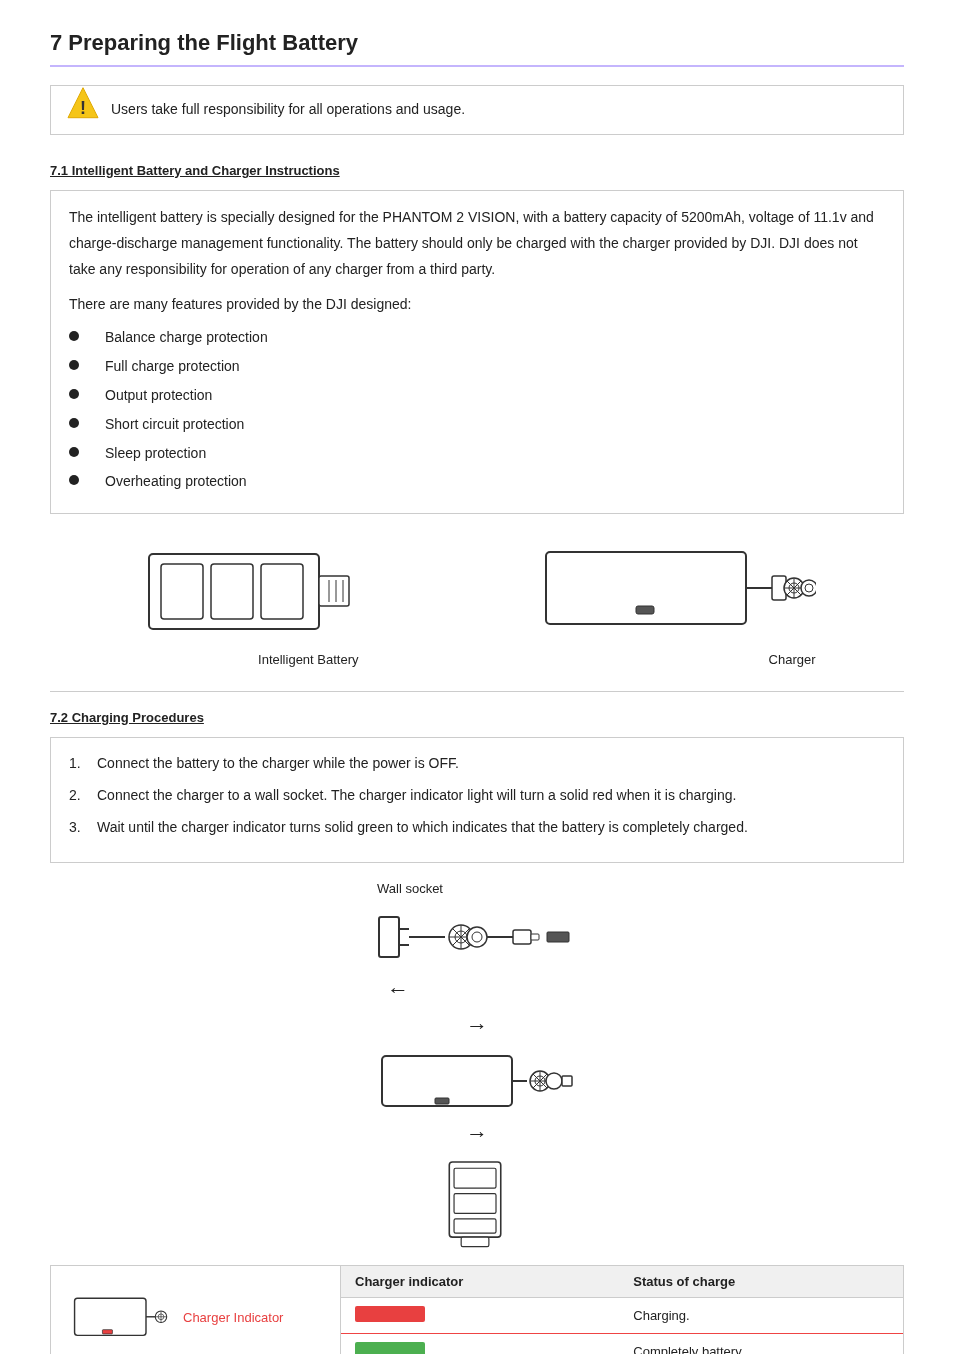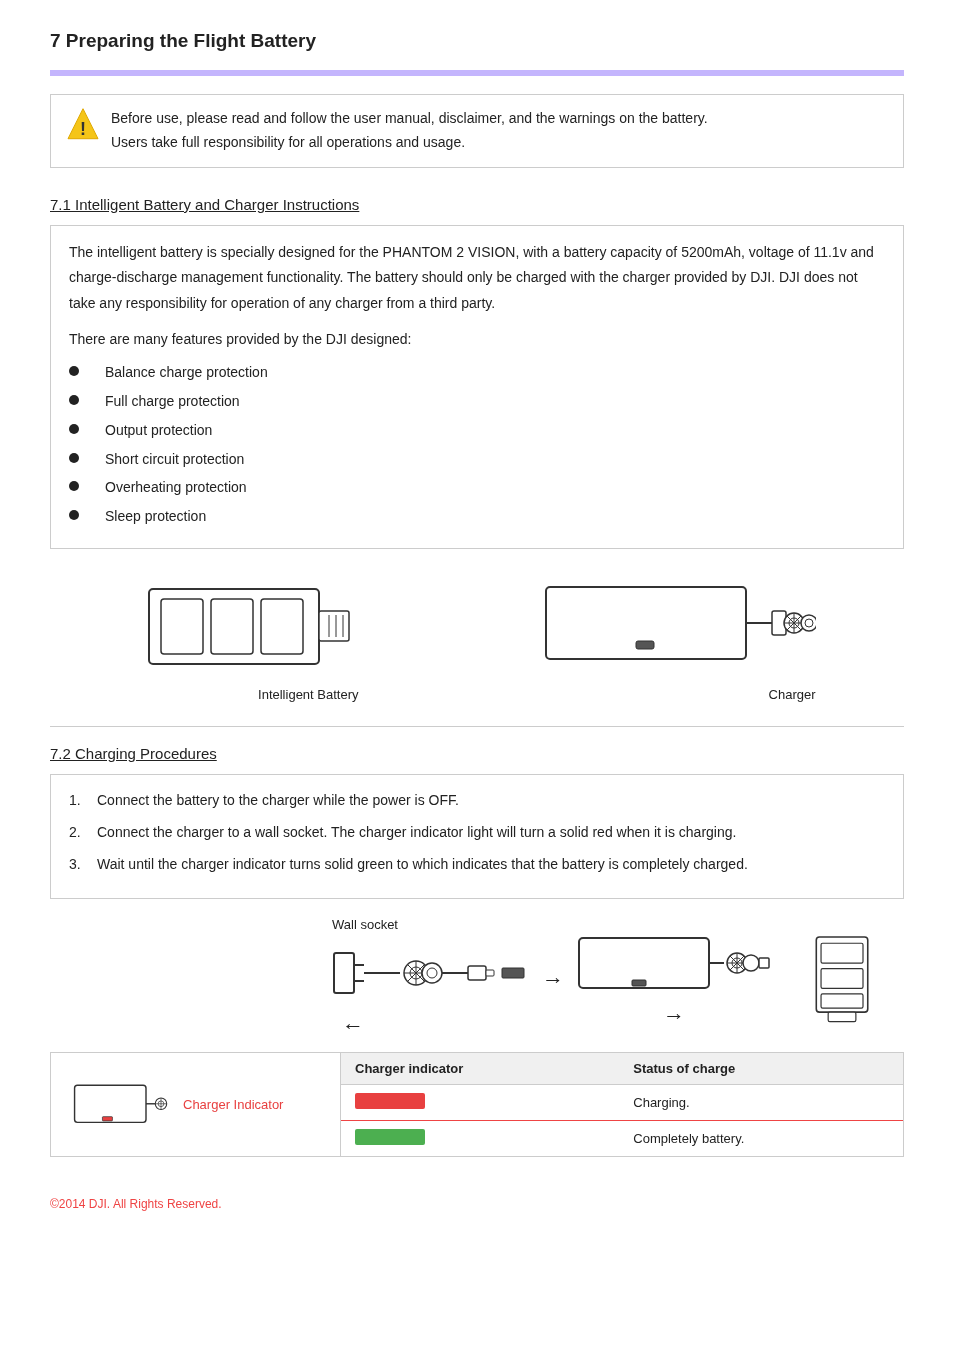--- a/index.html
+++ b/index.html
@@ -15,10 +15,10 @@
 
     
     .page-title {
-      font-size: 19px;
+      font-size: 22px;
       font-weight: bold;
-      border-bottom: 6px solid #c4b5fd;
-      padding-bottom: 18px;
+      border-bottom: 2px solid #c4b5fd;
+      padding-bottom: 9px;
       margin-bottom: 18px;
     }
 

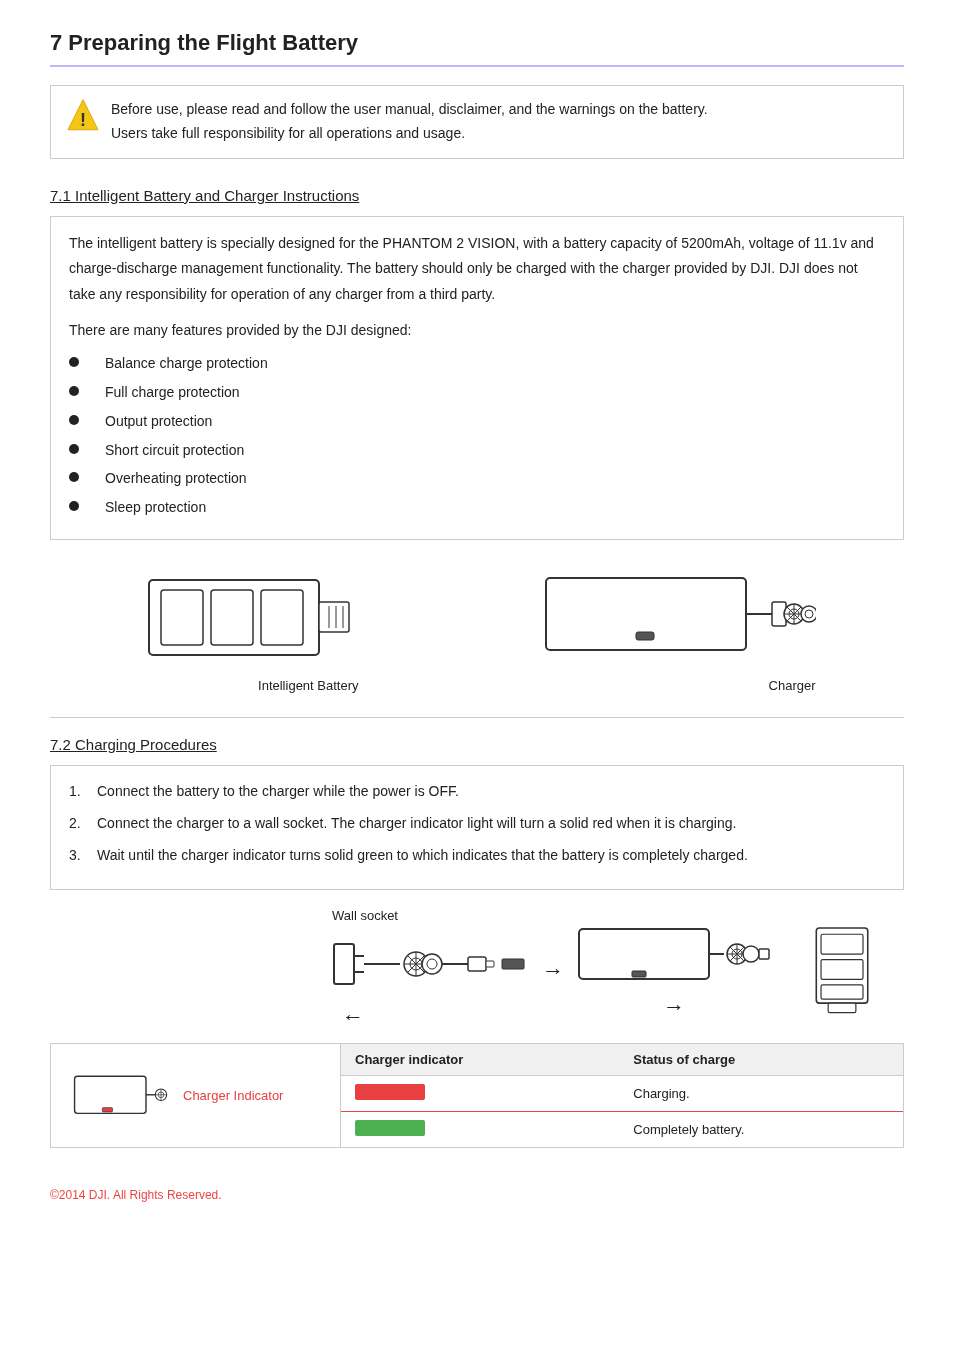--- a/index.html
+++ b/index.html
@@ -195,7 +195,6 @@
       <text x="18" y="29" text-anchor="middle" font-size="18" font-weight="bold" fill="#333">!</text>
     </svg>
   </span>
-  <div>Before use, please read and follow the user manual, disclaimer, and the warnings on the battery.</div>
   <div>Users take full responsibility for all operations and usage.</div>
 </div>
 

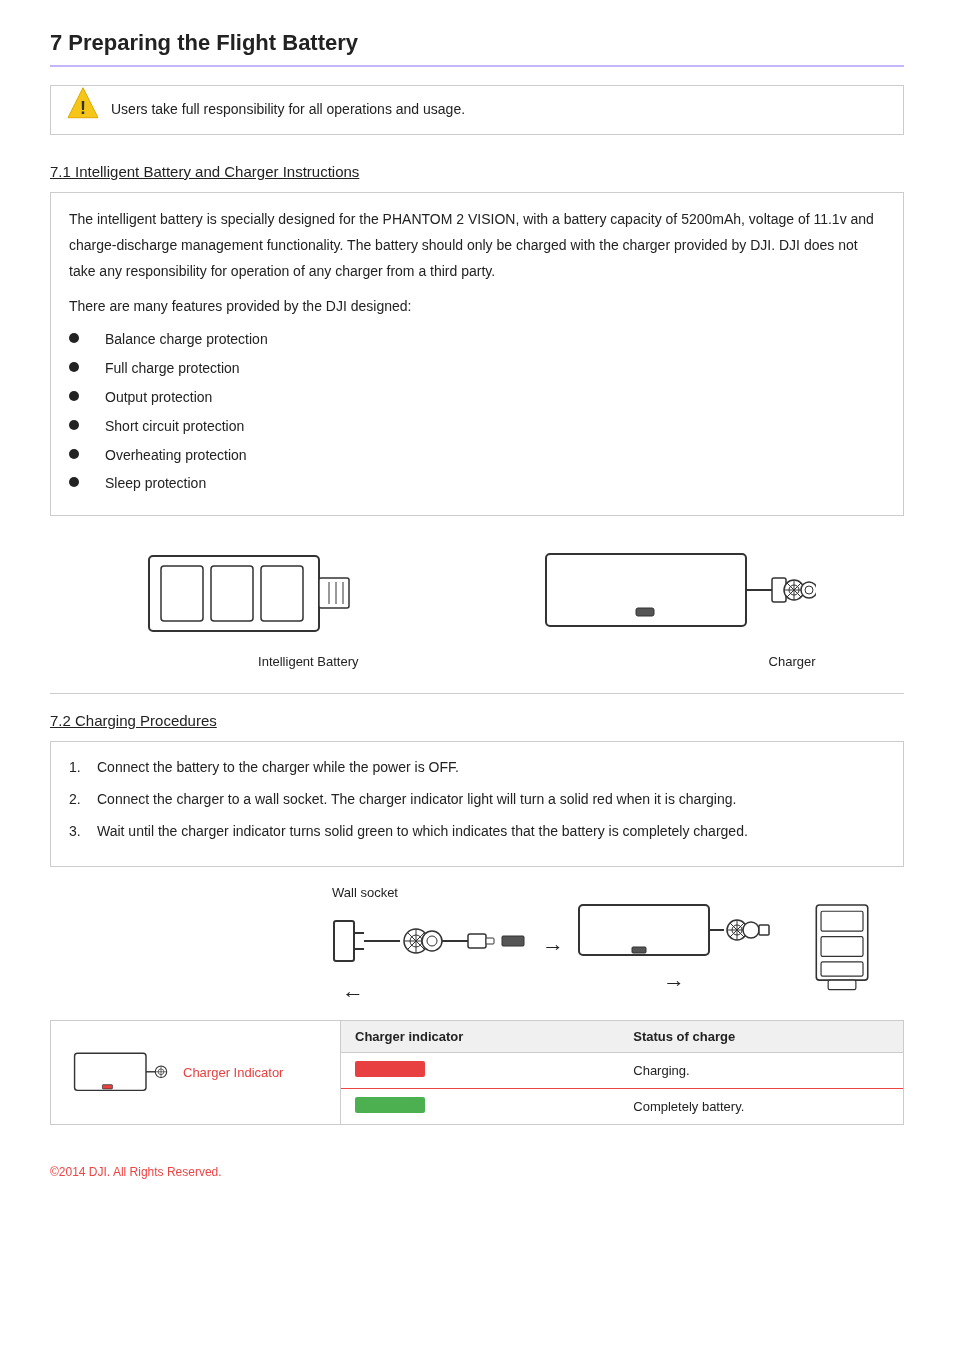--- a/index.html
+++ b/index.html
@@ -41,8 +41,8 @@
 
     
     .section-heading {
-      font-size: 15px;
-      font-weight: normal;
+      font-size: 13px;
+      font-weight: bold;
       text-decoration: underline;
       margin-bottom: 10px;
       margin-top: 18px;

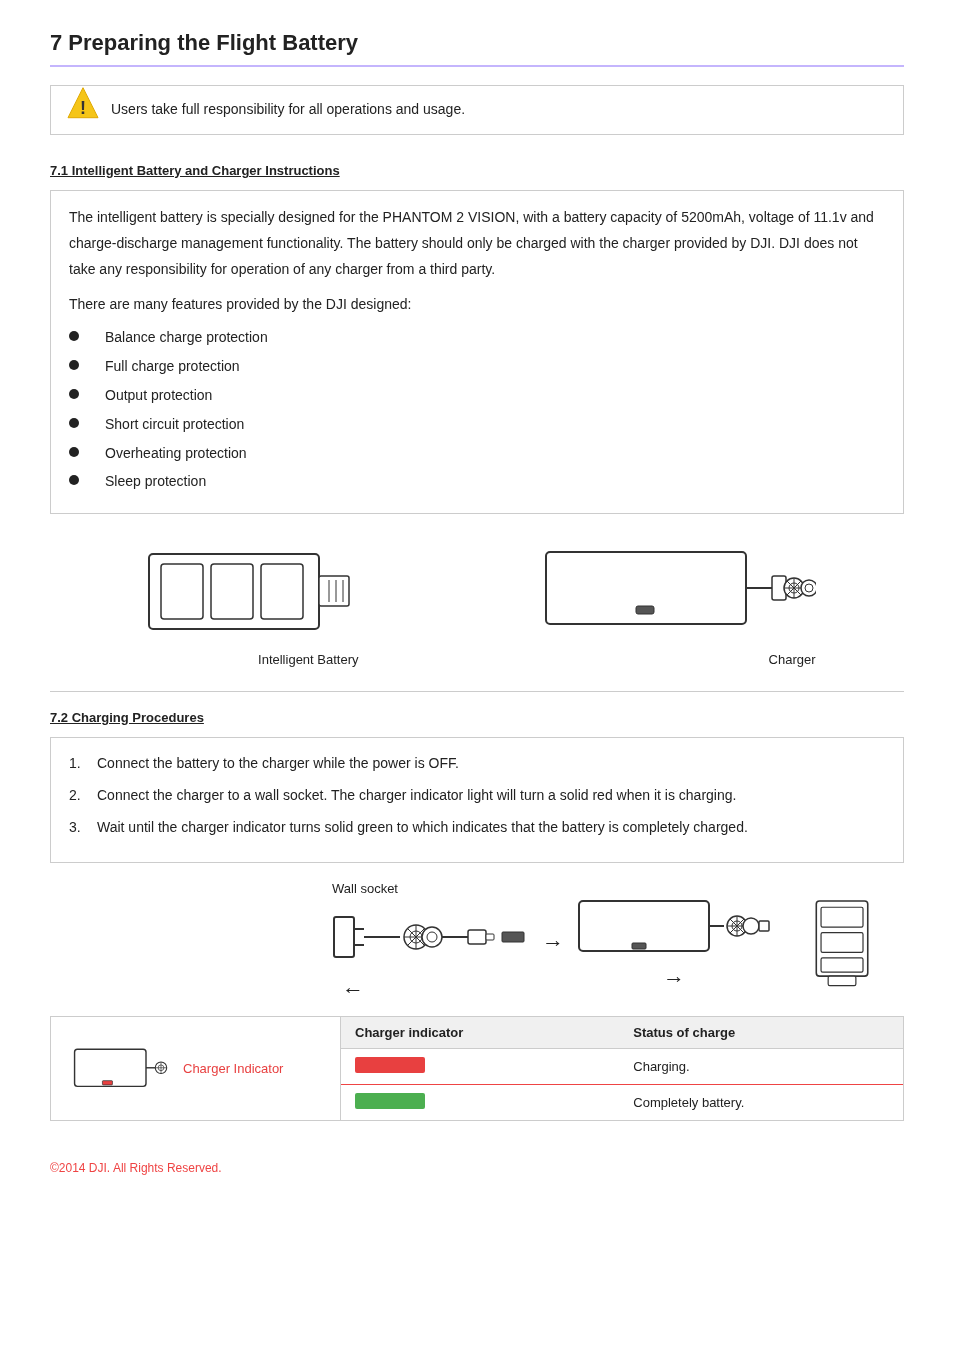--- a/index.html
+++ b/index.html
@@ -222,11 +222,11 @@
       </li>
     <li>
         <span class="bullet-dot"></span>
+        <span>Sleep protection</span>
+      </li>
+    <li>
+        <span class="bullet-dot"></span>
         <span>Overheating protection</span>
-      </li>
-    <li>
-        <span class="bullet-dot"></span>
-        <span>Sleep protection</span>
       </li>
   </ul>
 </div>

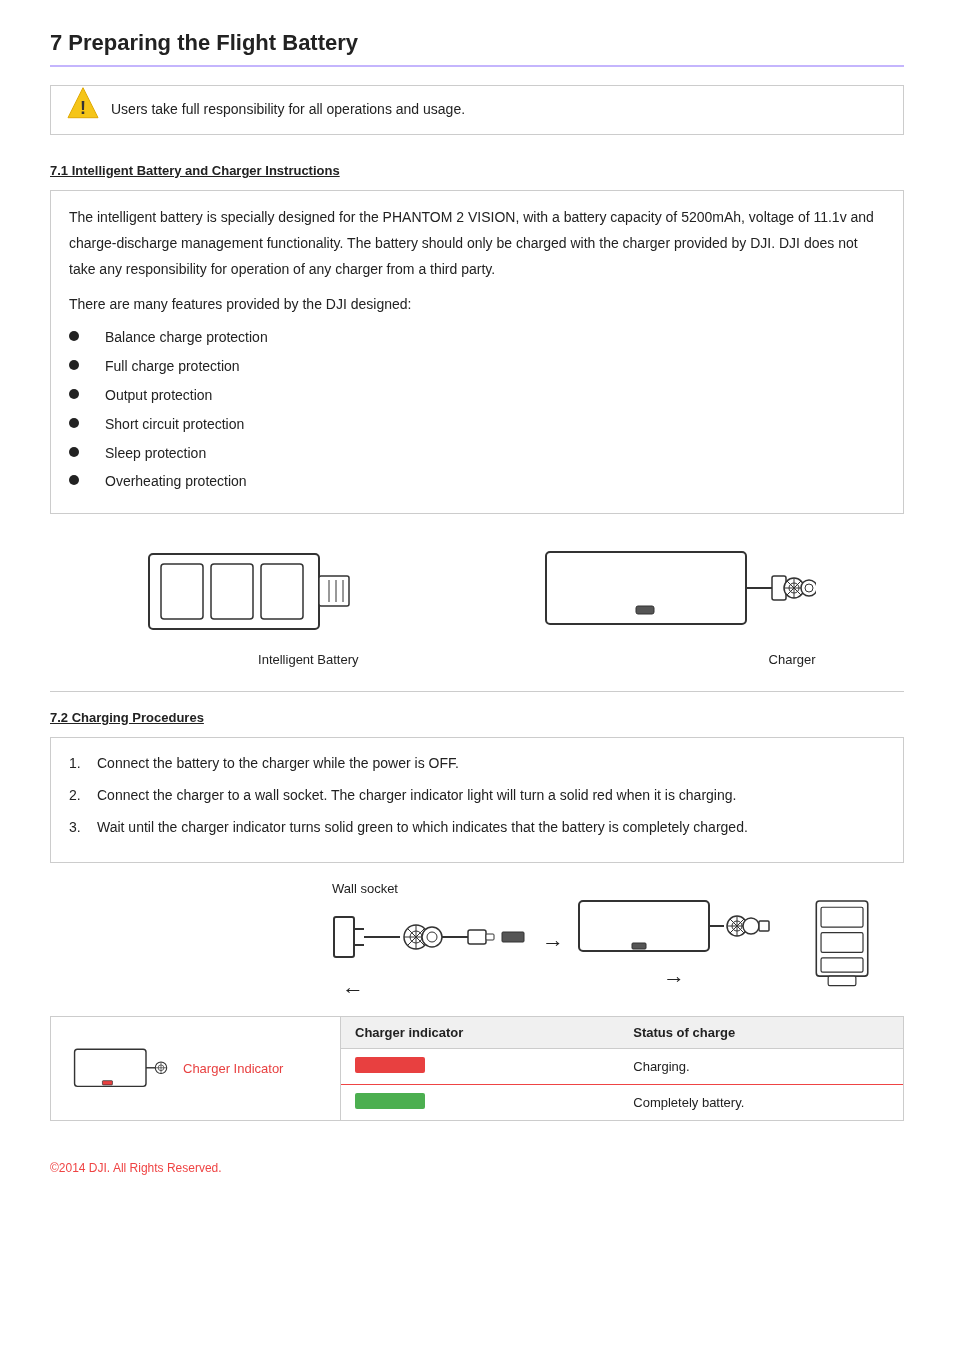--- a/index.html
+++ b/index.html
@@ -300,7 +300,7 @@
   </ol>
 </div>
 
-<div style="display:flex; align-items:center; justify-content:flex-end; margin: 18px 0 16px 0; gap: 10px;">
+<div style="display:flex; align-items:center; justify-content:flex-start; margin: 18px 0 16px 0; gap: 10px; flex-direction: column;">
 
   <div style="display:flex; flex-direction:column; align-items:flex-start;">
     <div style="font-size:13px; margin-bottom:6px;">Wall socket</div>

